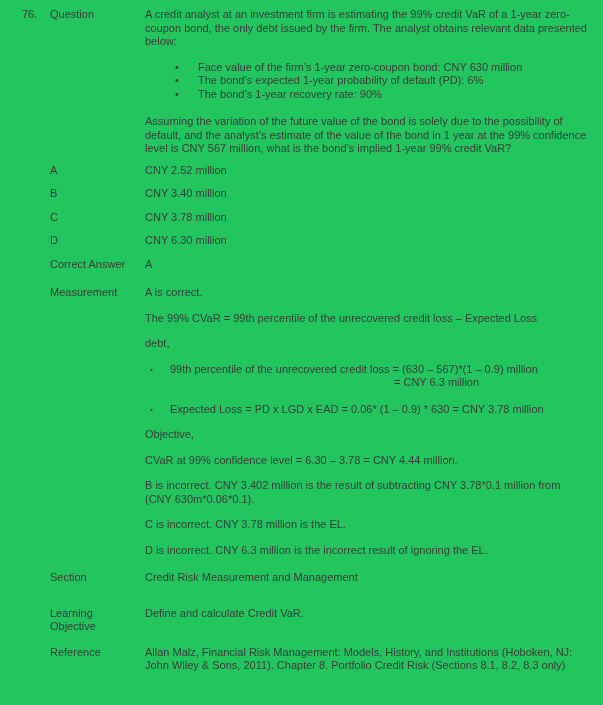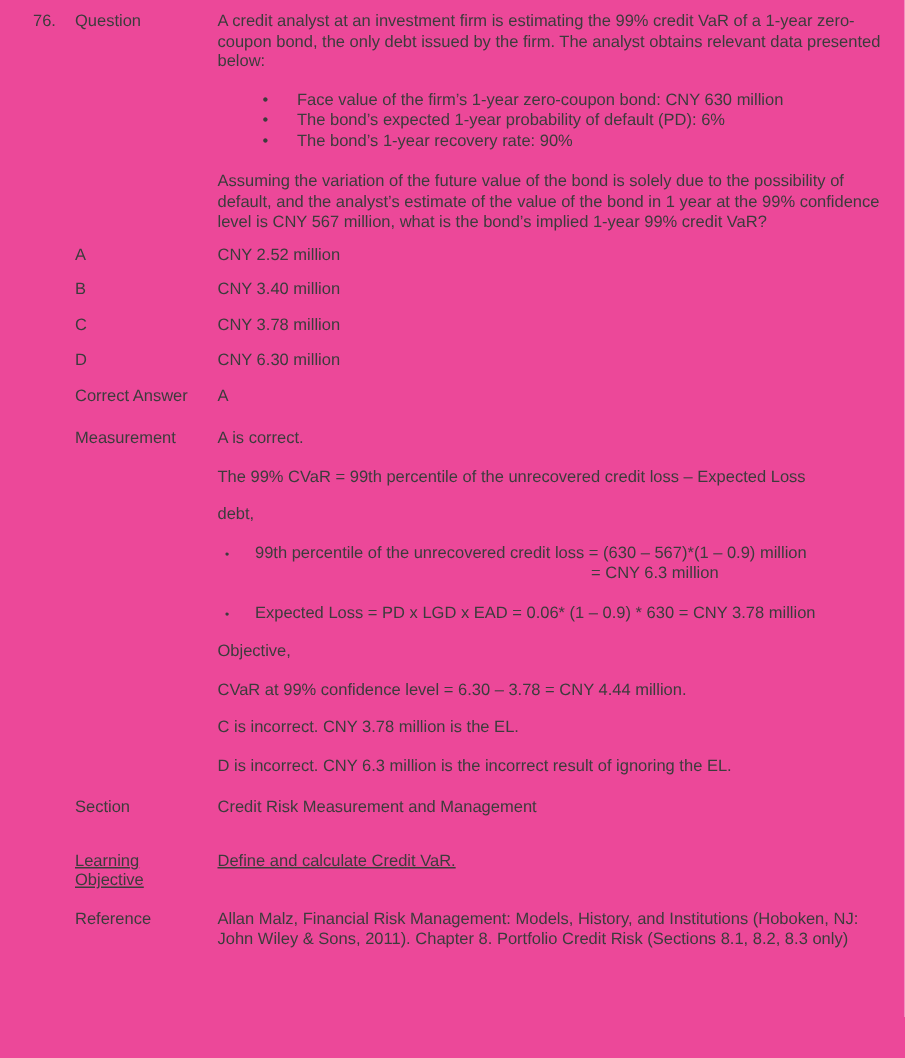--- a/index.html
+++ b/index.html
@@ -19,7 +19,7 @@
     width: 603px;
     height: 705px;
     padding: 8px 14px 0 22px;
-    background: #ec4899;
+    background: #22c55e;
   }
   .row { display: flex; align-items: flex-start; }
   .col-num { width: 28px; flex-shrink: 0; }

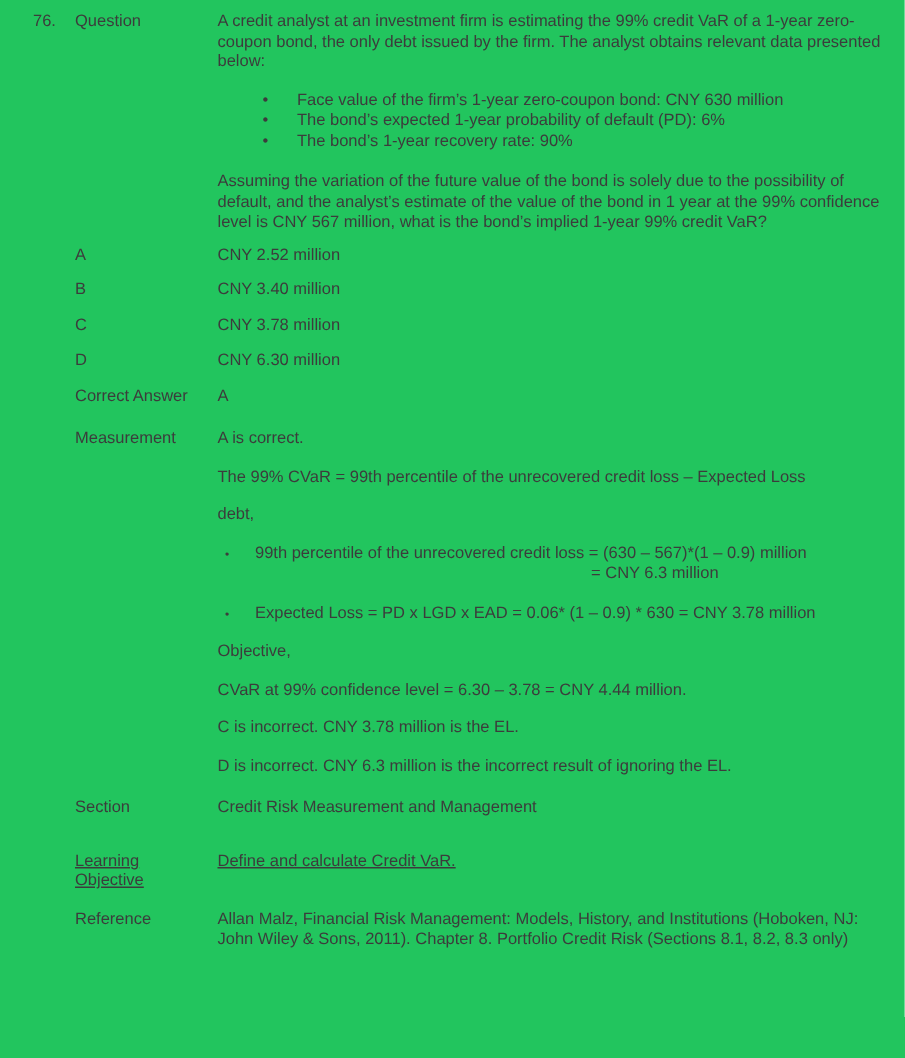--- a/index.html
+++ b/index.html
@@ -124,6 +124,7 @@
       </div>
       <p class="para">Objective,</p>
       <p class="para">CVaR at 99% confidence level = 6.30 – 3.78 = CNY 4.44 million.</p>
+      <p class="para">B is incorrect. CNY 3.402 million is the result of subtracting CNY 3.78*0.1 million from (CNY 630m*0.06*0.1).</p>
       <p class="para">C is incorrect. CNY 3.78 million is the EL.</p>
       <p class="para">D is incorrect. CNY 6.3 million is the incorrect result of ignoring the EL.</p>
     </div>

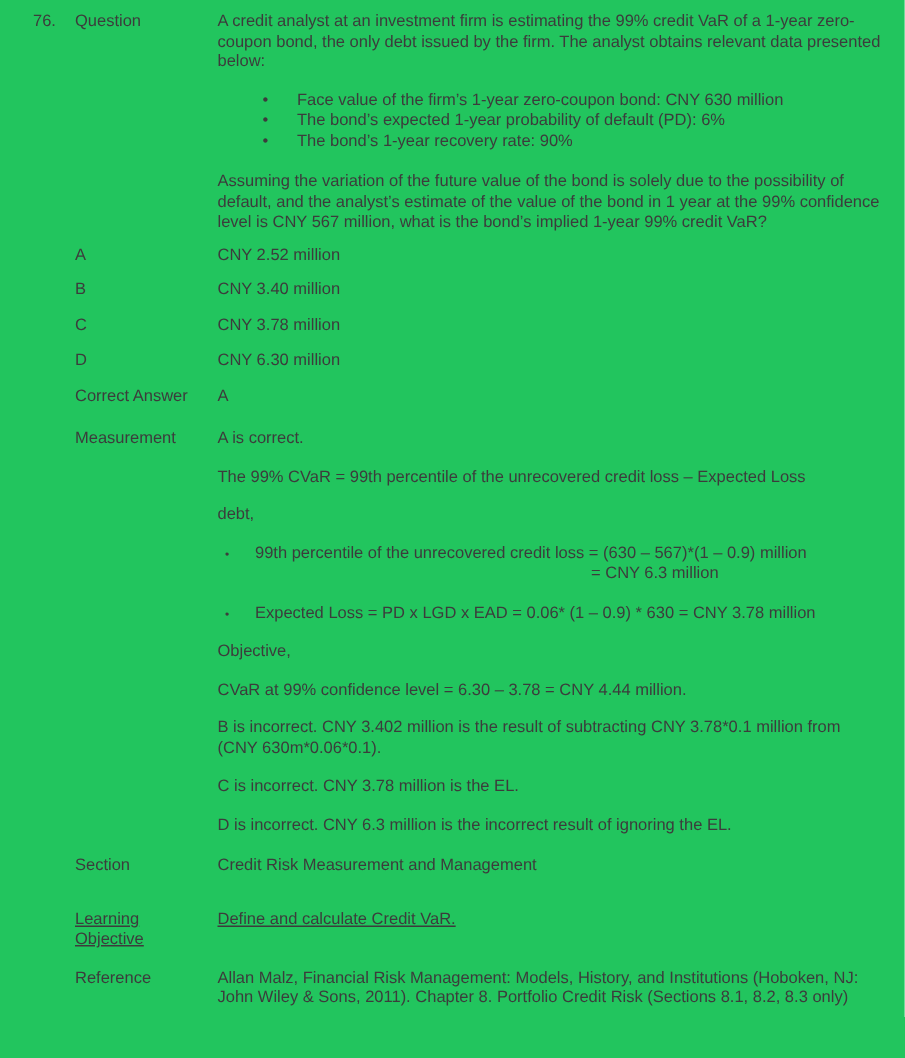--- a/index.html
+++ b/index.html
@@ -46,7 +46,7 @@
   .formula-cont { padding-left: 224px; }
 
   .section-row { margin-bottom: 22px; }
-  .lo-row { margin-bottom: 12px; text-decoration: underline; }
+  .lo-row { margin-bottom: 12px; }
   .explanation-row .para:last-child { margin-bottom: 14px; }
 </style>
 </head>

